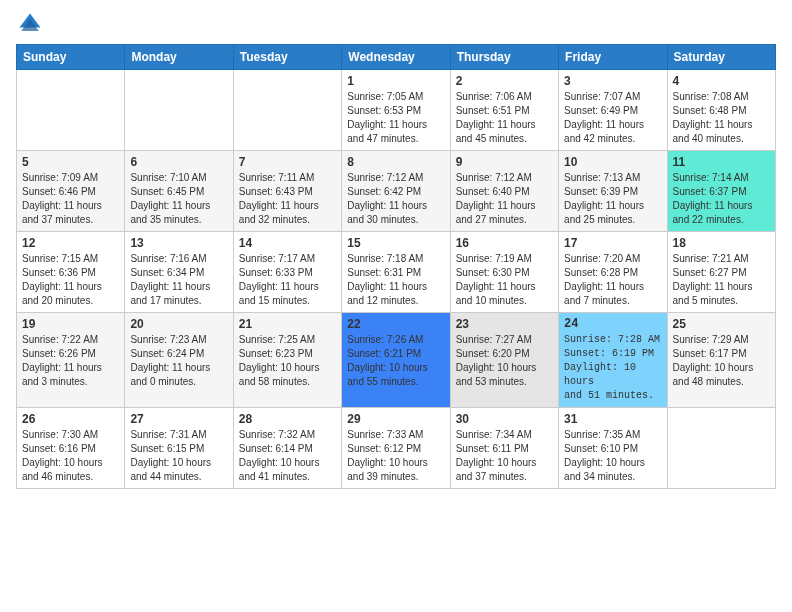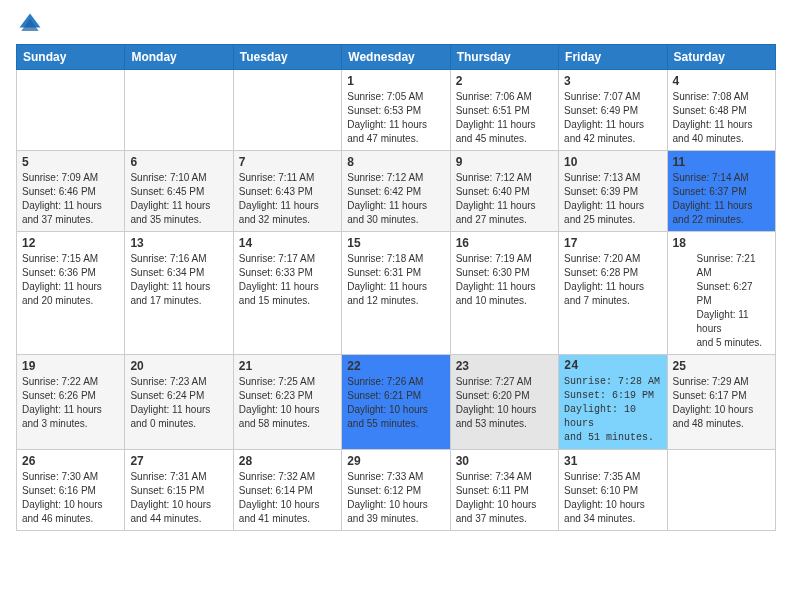--- a/index.html
+++ b/index.html
@@ -204,7 +204,7 @@
 Daylight: 11 hours
 and 25 minutes.</div>
           </td>
-          <td style="background: #3b82f6;">
+          <td style="background: #5eead4;">
             <div class="day-number">11</div>
             <div class="day-info" style="white-space: pre-line;">Sunrise: 7:14 AM
 Sunset: 6:37 PM

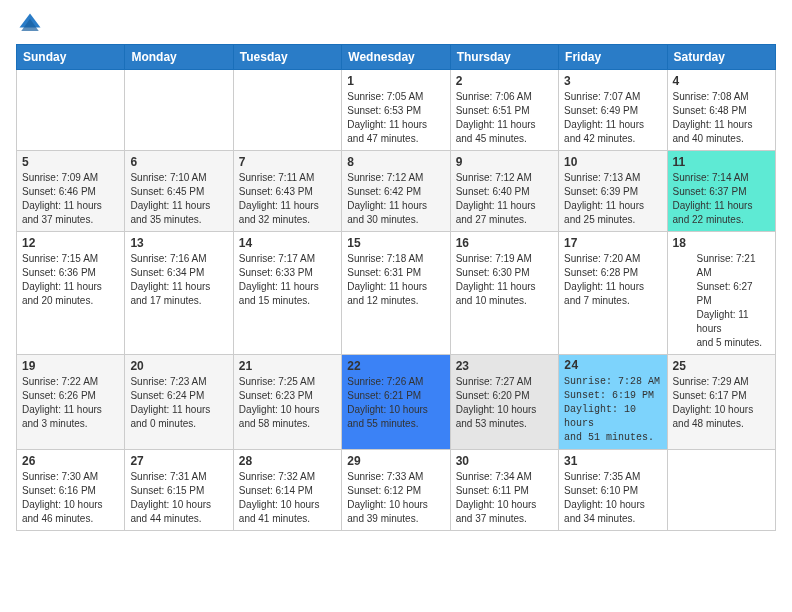--- a/index.html
+++ b/index.html
@@ -257,7 +257,7 @@
           </td>
           <td>
             <div class="day-number">18</div>
-            <div class="day-info" style="white-space: pre-line; margin-left: 24px;">Sunrise: 7:21 AM
+            <div class="day-info" style="white-space: pre-line;">Sunrise: 7:21 AM
 Sunset: 6:27 PM
 Daylight: 11 hours
 and 5 minutes.</div>

